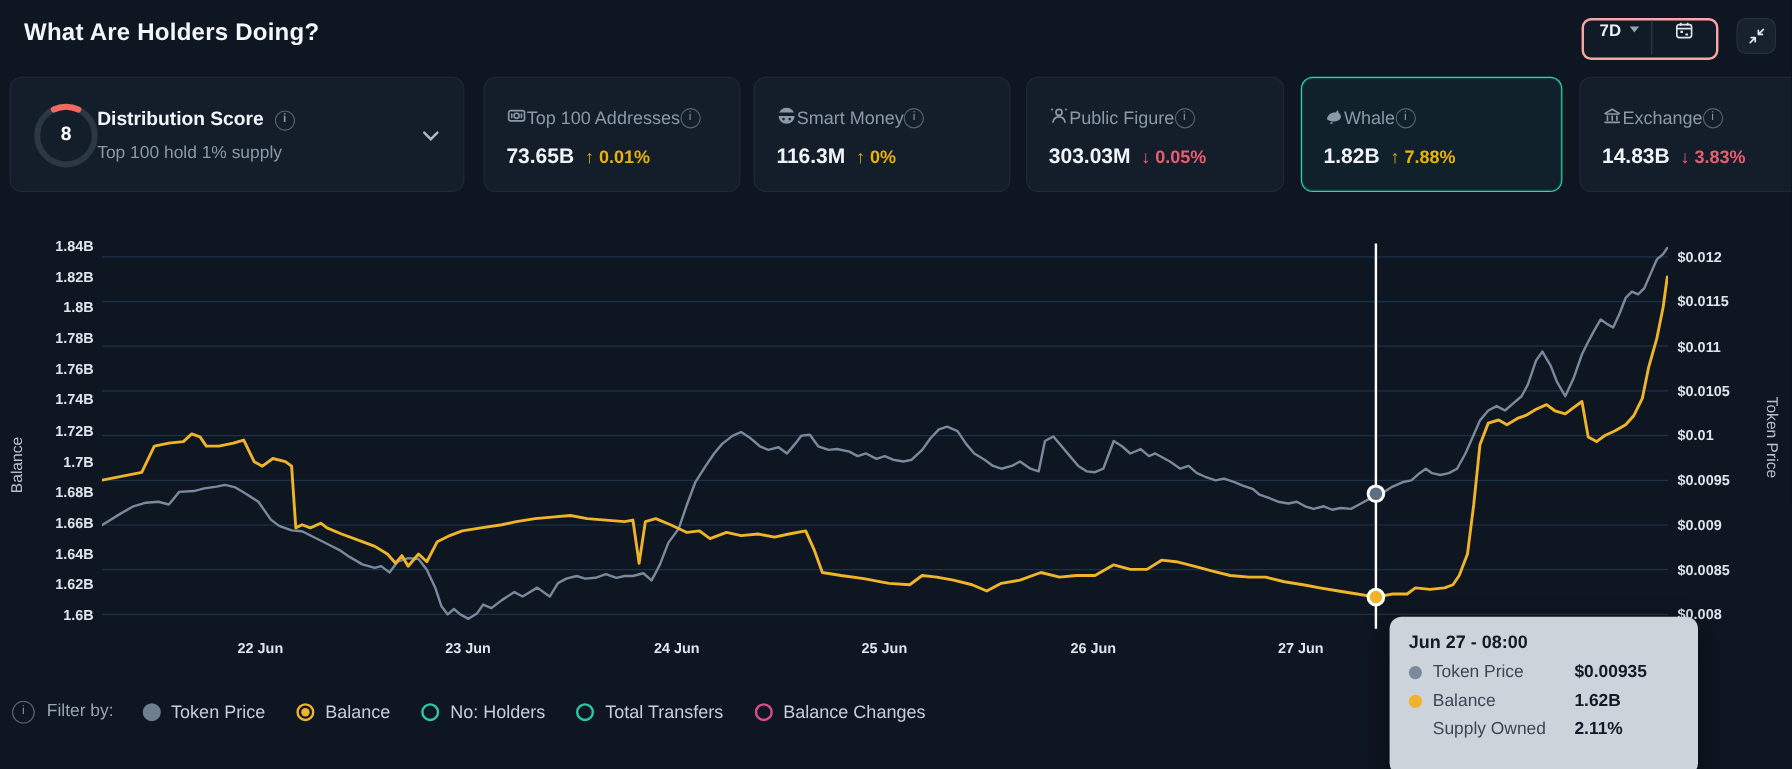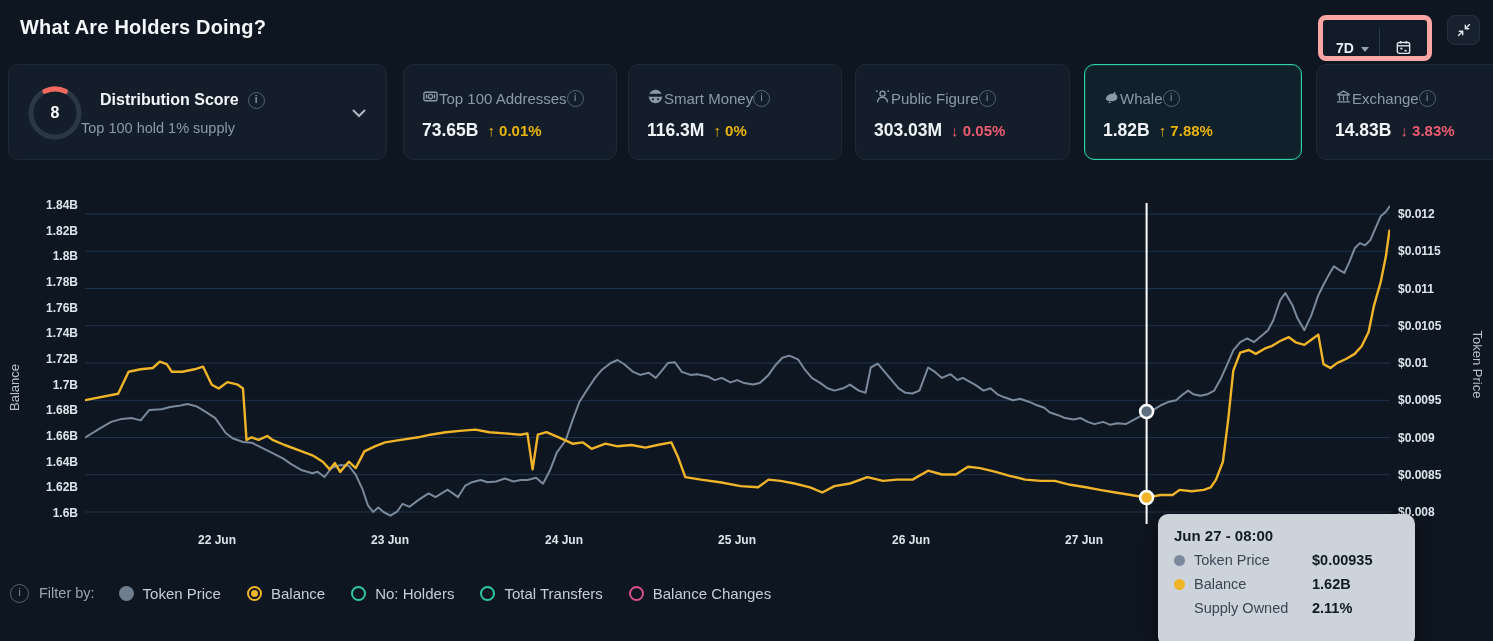--- a/index.html
+++ b/index.html
@@ -8,8 +8,8 @@
 
   
   .page-title{position:absolute;left:20px;top:16px;font-size:20px;font-weight:bold;color:#f4f7fa;letter-spacing:.2px;}
-  .range-pill{position:absolute;left:1318px;top:15px;width:114px;height:46px;border:5px solid #fca5a5;
-       border-radius:8px;display:flex;align-items:flex-end;box-sizing:border-box;cursor:pointer;background:#111b27;}
+  .range-pill{position:absolute;left:1318px;top:15px;width:114px;height:35px;border:2px solid #fca5a5;
+       border-radius:8px;display:flex;align-items:flex-start;box-sizing:border-box;cursor:pointer;background:#111b27;}
   .range-label{margin-left:13px;font-size:14px;font-weight:bold;color:#e8eef4;}
   .pill-chevron{width:0;height:0;border:4px solid transparent;border-top:5px solid #94a2b1;margin-left:7px;margin-top:5px;}
   .pill-divider{width:1px;height:28px;background:#2b3a4a;margin-left:10px;}

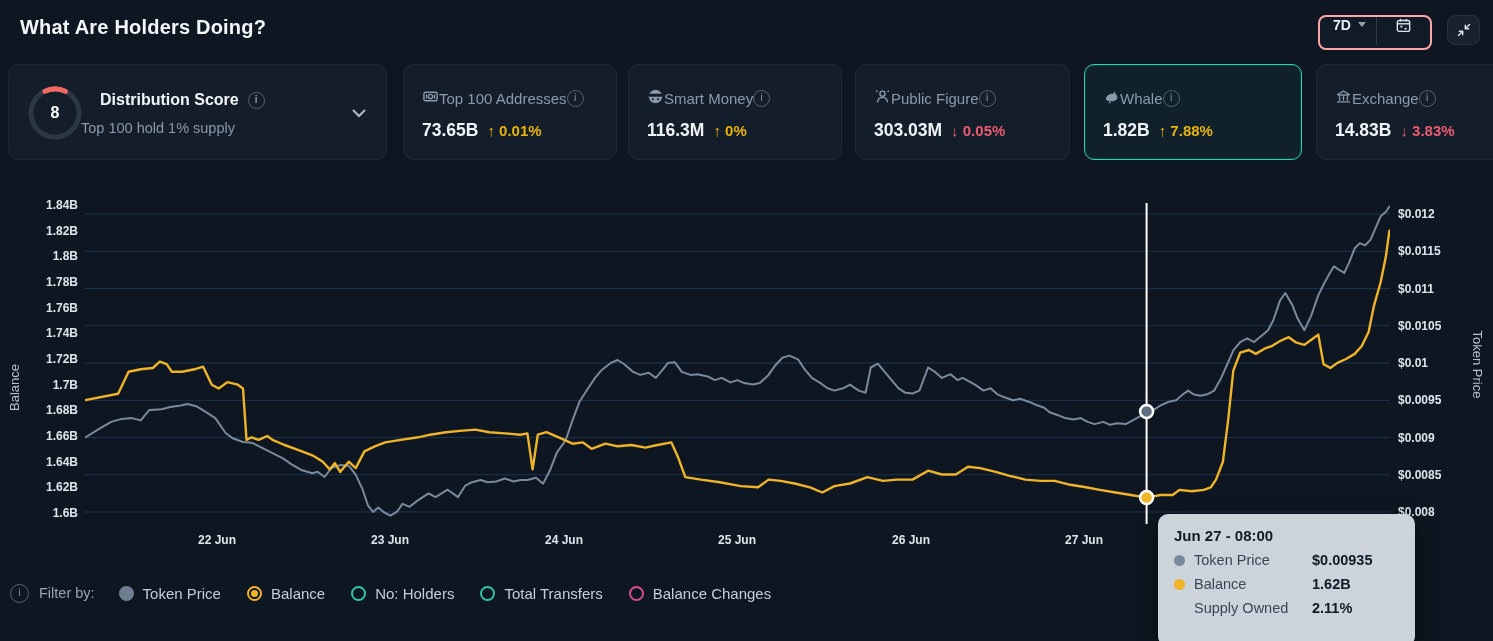--- a/index.html
+++ b/index.html
@@ -24,7 +24,7 @@
   .gauge{position:absolute;left:18px;top:20px;}
   .gauge-score{position:absolute;left:18px;top:20px;width:56px;height:56px;display:flex;align-items:center;justify-content:center;
        font-size:16px;font-weight:bold;color:#fff;}
-  .dist-title{position:absolute;left:72px;top:26px;font-size:16px;font-weight:bold;color:#f2f6fa;display:flex;align-items:center;gap:9px;margin-left:19px;}
+  .dist-title{position:absolute;left:72px;top:26px;font-size:16px;font-weight:bold;color:#f2f6fa;display:flex;align-items:center;gap:9px;}
   .dist-sub{position:absolute;left:72px;top:55px;font-size:14.5px;color:#8b99a8;}
   .dist-chevron{position:absolute;right:20px;top:44px;}
   .stat-label-row{position:absolute;left:18px;top:23px;display:flex;align-items:center;gap:0;font-size:15px;color:#8b99a8;white-space:nowrap;}

